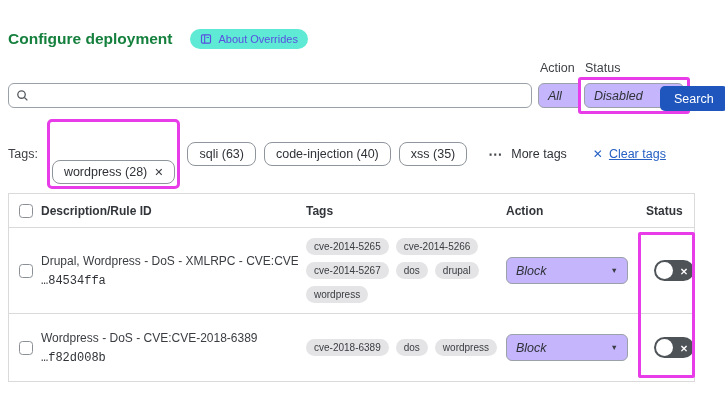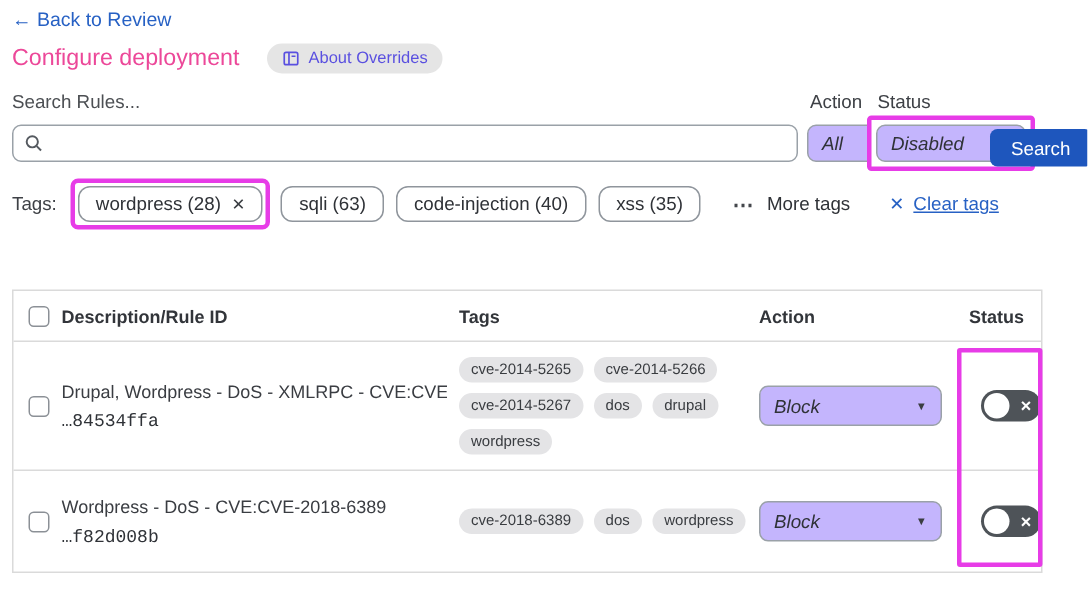--- a/index.html
+++ b/index.html
@@ -85,7 +85,6 @@
 
 <div class="page">
 
-  <a class="back-link">← Back to Review</a>
 
   <div class="title-row">
     <h1 class="page-title">Configure deployment</h1>

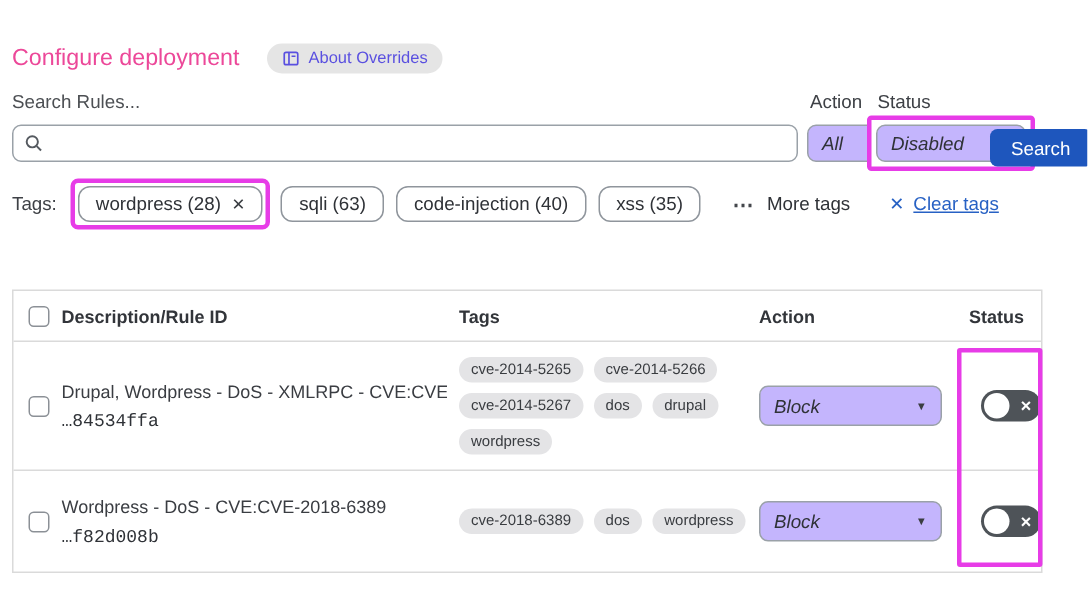--- a/index.html
+++ b/index.html
@@ -10,7 +10,7 @@
   
   .back-link { position:absolute; left:8px; top:5px; font-size:13px; color:#2761c4; cursor:pointer; }
   .title-row { position:absolute; left:8px; top:29px; display:flex; align-items:center; gap:18px; }
-  .page-title { font-size:15.5px; font-weight:400; color:#ec4899; }
+  .page-title { font-size:15.5px; font-weight:700; color:#15803d; }
   .about-badge { display:inline-flex; align-items:center; gap:6px; background:#e5e5e5; color:#5a50e0;
                  font-size:11px; padding:4px 10px; border-radius:10px; cursor:pointer; }
 

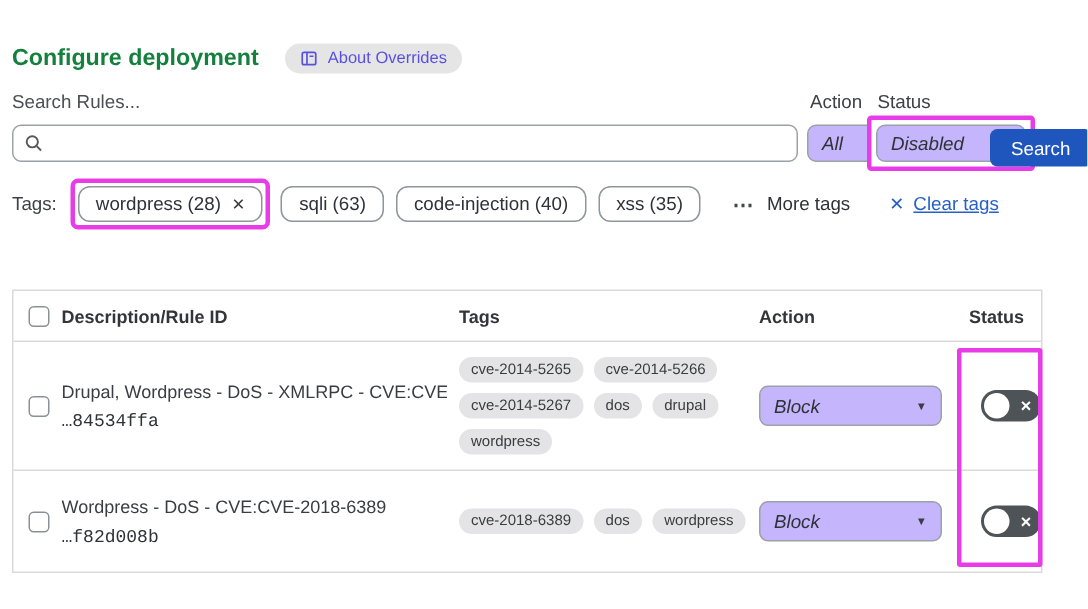--- a/index.html
+++ b/index.html
@@ -11,7 +11,7 @@
   .back-link { position:absolute; left:8px; top:5px; font-size:13px; color:#2761c4; cursor:pointer; }
   .title-row { position:absolute; left:8px; top:29px; display:flex; align-items:center; gap:18px; }
   .page-title { font-size:15.5px; font-weight:700; color:#15803d; }
-  .about-badge { display:inline-flex; align-items:center; gap:6px; background:#e5e5e5; color:#5a50e0;
+  .about-badge { display:inline-flex; align-items:center; gap:6px; background:#5eead4; color:#5a50e0;
                  font-size:11px; padding:4px 10px; border-radius:10px; cursor:pointer; }
 
   

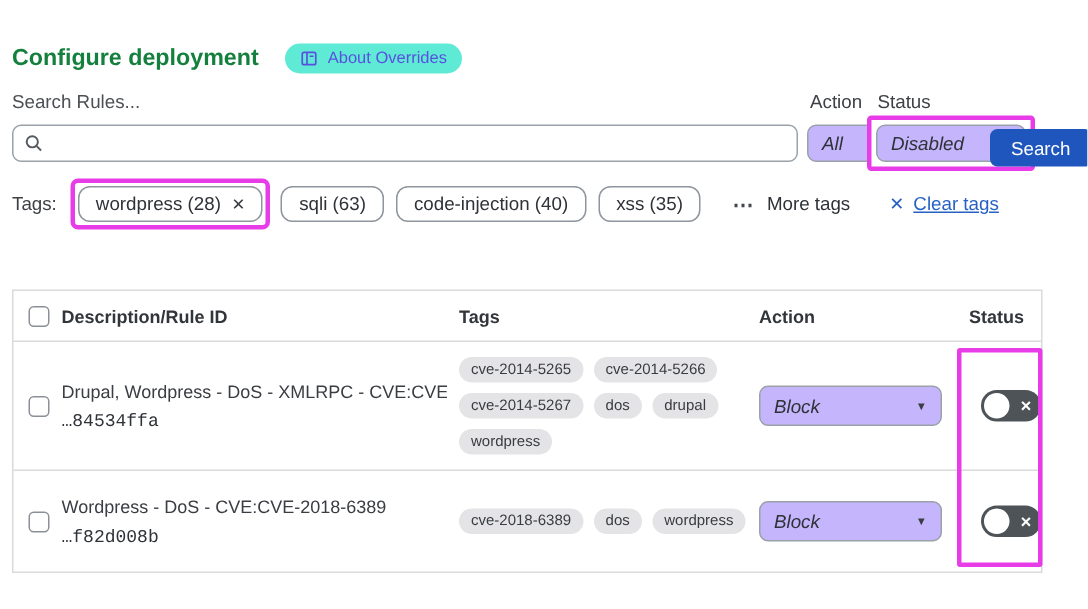--- a/index.html
+++ b/index.html
@@ -100,7 +100,6 @@
     </span>
   </div>
 
-  <div class="search-label">Search Rules...</div>
 
   <div class="search-box">
     <span>

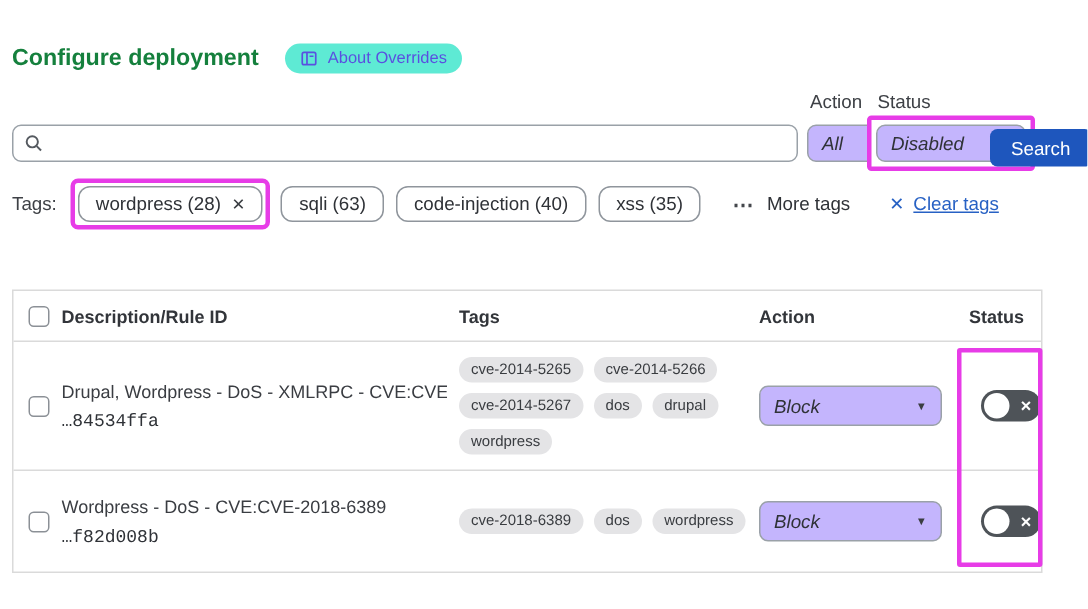--- a/index.html
+++ b/index.html
@@ -41,7 +41,7 @@
   .fpill { border:1px solid #8f959c; border-radius:8px; padding:4px 11px; font-size:12.5px; color:#2f3237;
            background:#fff; display:inline-flex; align-items:center; gap:7px; white-space:nowrap;
            cursor:pointer; margin-right:8px; }
-  .fpill:last-of-type { margin-right:0; }
+  .fpill:last-of-type { margin-right:0;margin-top:36px; }
   .pill-x { font-size:11px; color:#3a3d42; }
   .more-tags { display:inline-flex; align-items:center; gap:8px; margin-left:13px; font-size:12.5px;
                color:#2f3237; cursor:pointer; }

